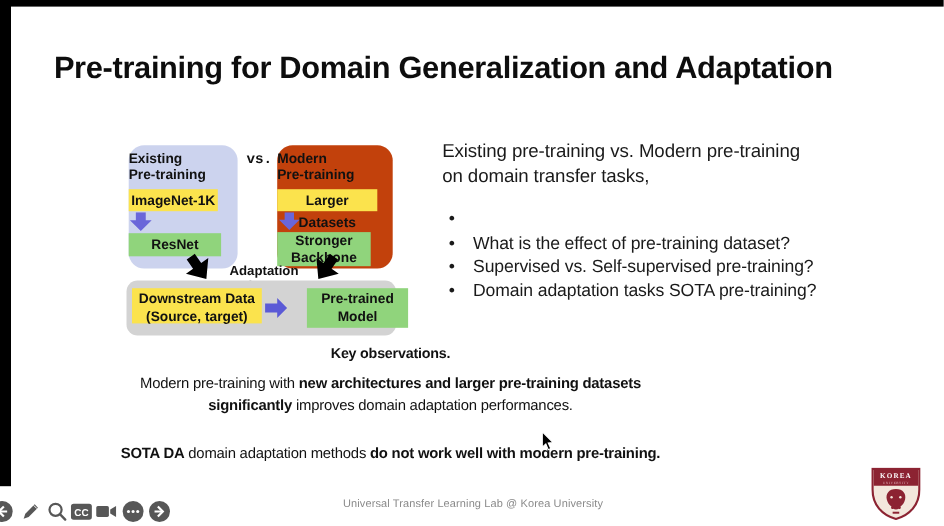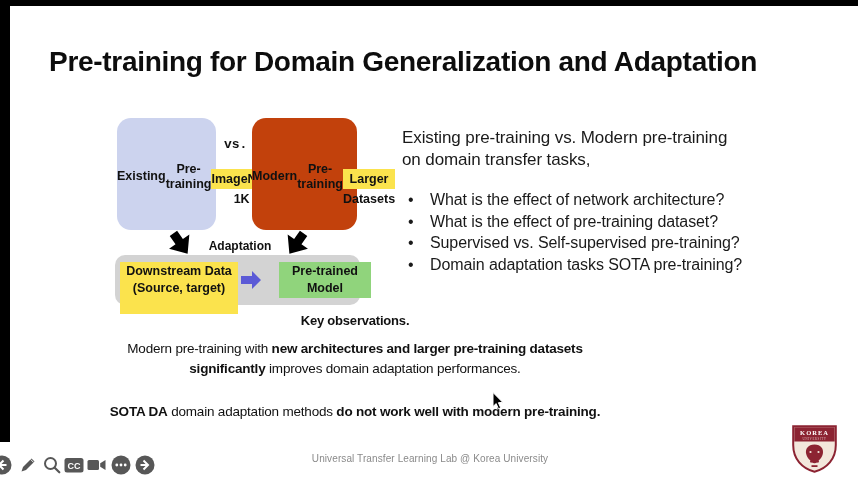--- a/index.html
+++ b/index.html
@@ -16,7 +16,7 @@
   }
 
   
-  .panel{position:absolute;border-radius:14px;display:flex;flex-direction:row;align-items:center;padding-top:5px;box-sizing:border-box;}
+  .panel{position:absolute;border-radius:14px;display:flex;flex-direction:column;align-items:flex-start;padding-top:5px;box-sizing:border-box;margin-top:14px;}
   .panel-existing{left:117px;top:118px;width:99px;height:112px;background:#ccd3ee;}
   .panel-modern{left:252px;top:118px;width:105px;height:112px;background:#c2410c;}
   .pt{font-size:12.5px;font-weight:600;line-height:15px;text-align:center;color:#111;}

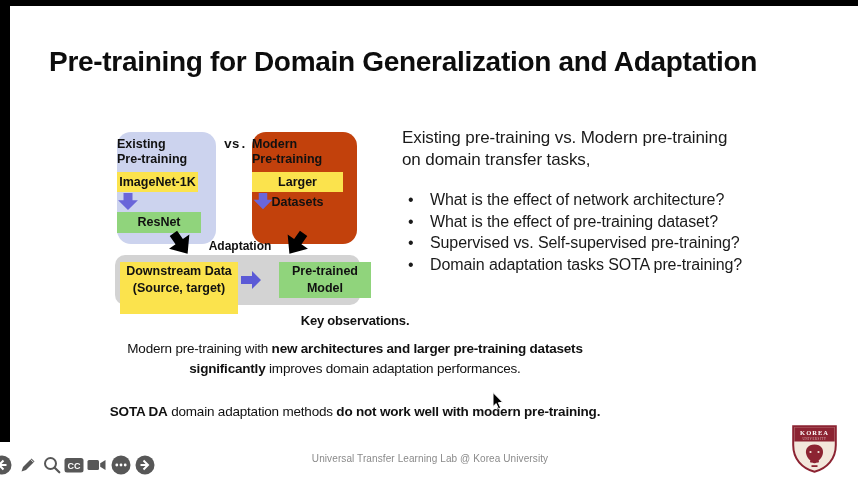--- a/index.html
+++ b/index.html
@@ -122,7 +122,6 @@
 <div class="bullet-list">
   <div class="bullet-row">
       <span class="bullet-dot">•</span>
-      <span>What is the effect of network architecture?</span>
     </div>
   <div class="bullet-row">
       <span class="bullet-dot">•</span>

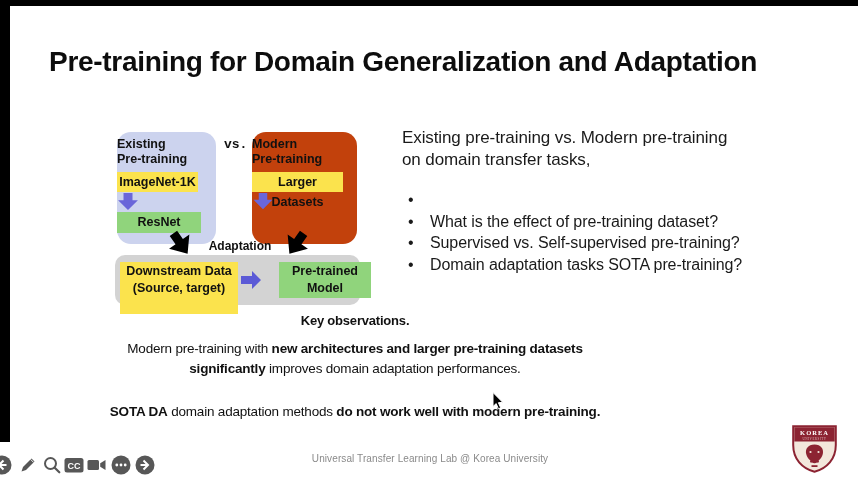--- a/index.html
+++ b/index.html
@@ -96,6 +96,7 @@
   <svg class="arrow-down-sm" width="22" height="17" viewBox="0 0 24 20">
     <polygon points="7,0 17,0 17,8 23,8 12,19 1,8 7,8" fill="#6a66d9"></polygon>
   </svg>
+  <div class="chip green chip-stronger"><span>Stronger</span><br><span>Backbone</span></div>
 </div>
 
 <svg class="black-arrow left" viewBox="0 0 24 24">

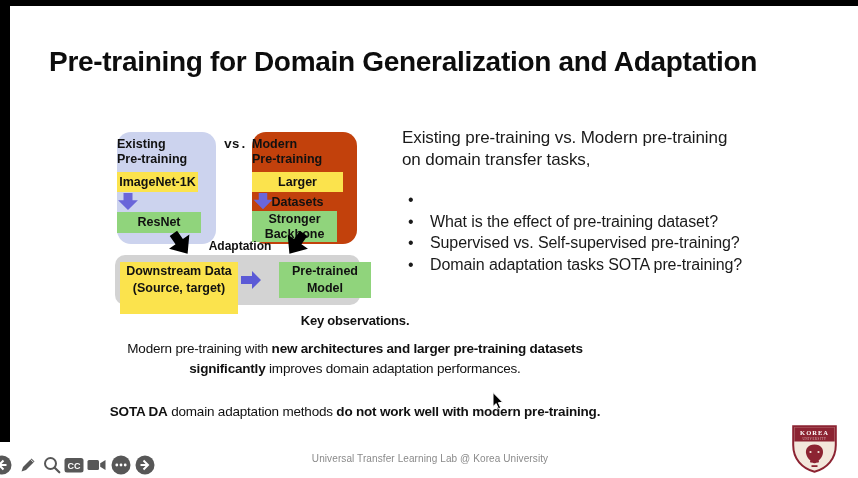--- a/index.html
+++ b/index.html
@@ -38,7 +38,7 @@
 
   .panel-downstream{position:absolute;left:115px;top:255px;width:245px;height:50px;
     background:#d3d3d3;border-radius:10px;}
-  .chip-downstream{position:absolute;left:5px;top:7px;width:118px;height:52px;line-height:17px;padding-top:1px;}
+  .chip-downstream{position:absolute;left:5px;top:7px;width:118px;height:32px;line-height:17px;padding-top:1px;}
   .arrow-right-blue{position:absolute;left:125px;top:14px;}
   .chip-pretrained{position:absolute;left:147px;top:7px;width:92px;height:36px;line-height:17px;padding-top:1px;margin-left:17px;}
 

